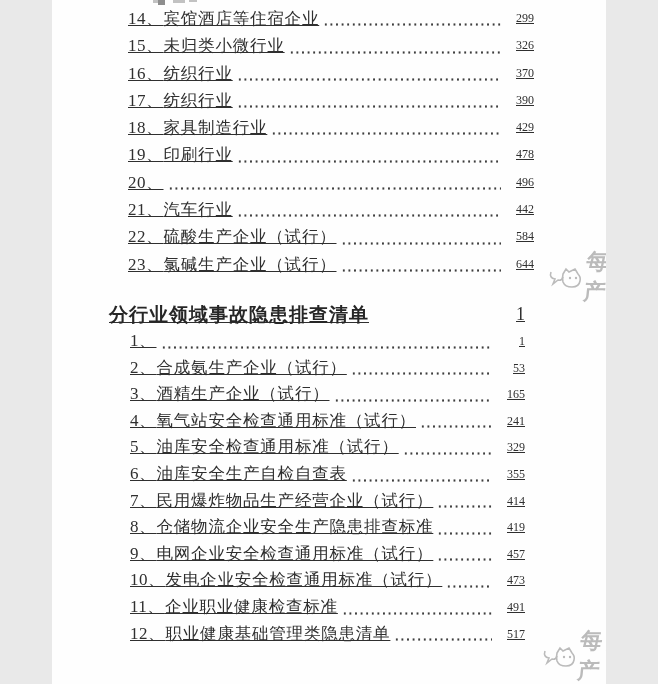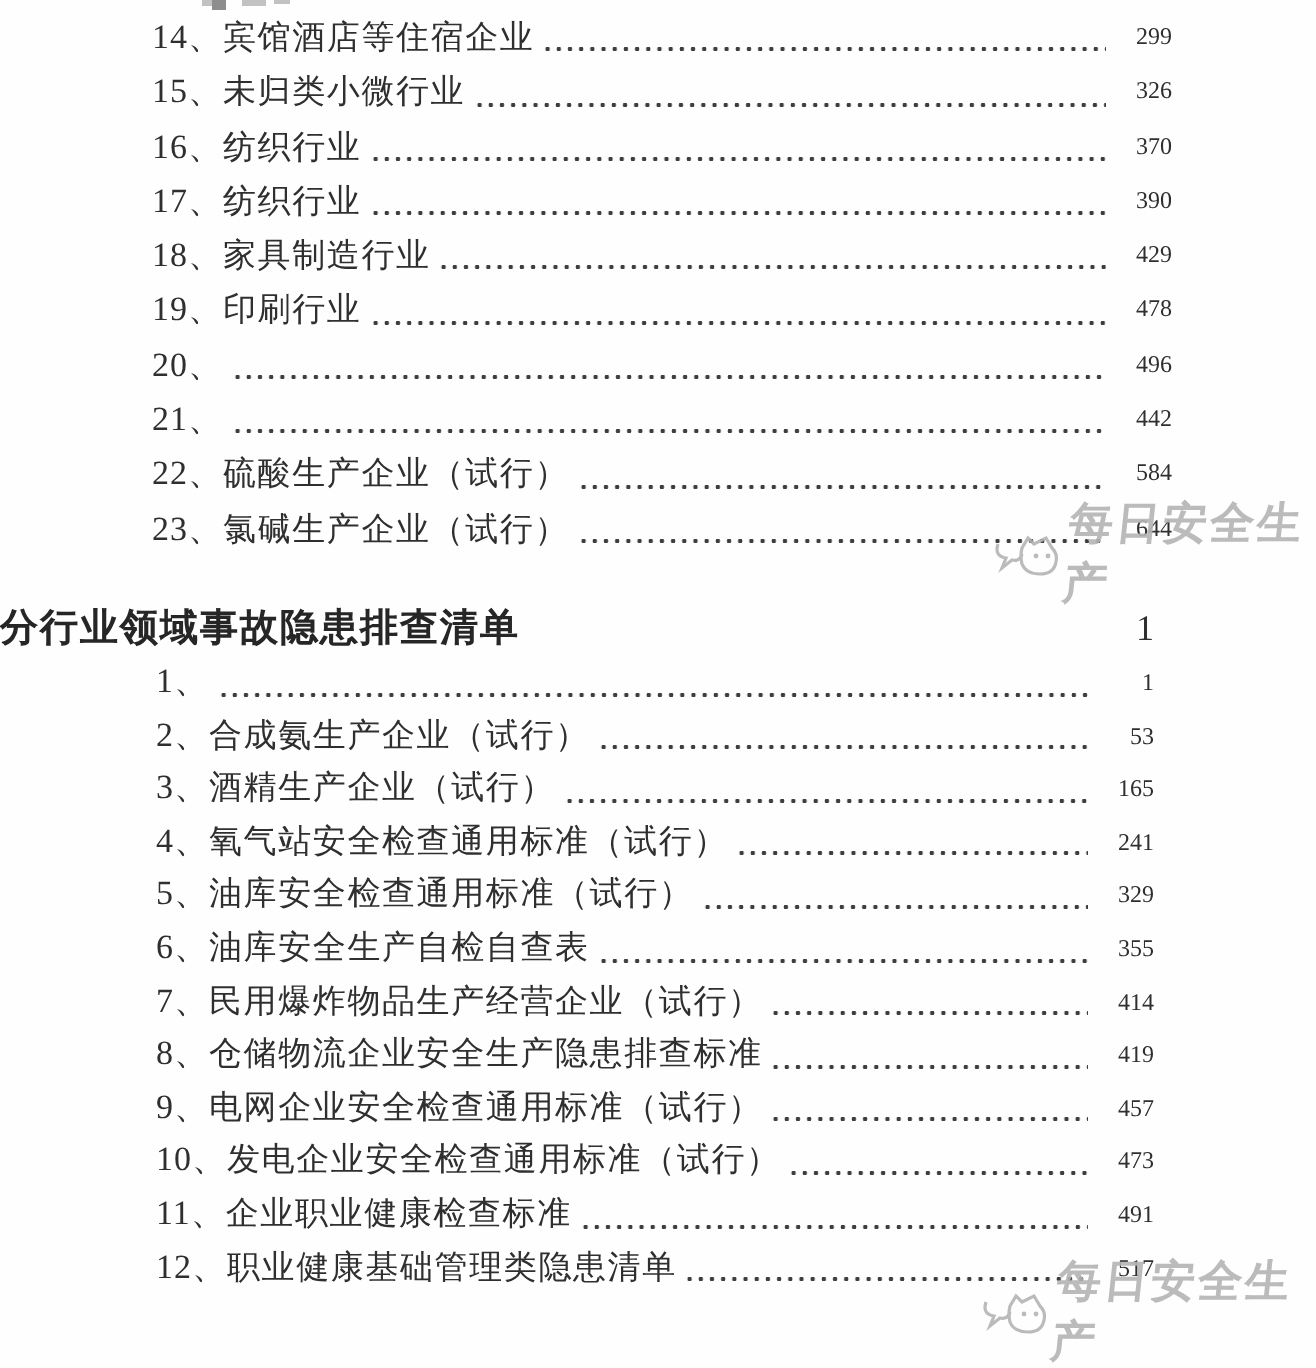--- a/index.html
+++ b/index.html
@@ -5,12 +5,13 @@
   html,body{margin:0;padding:0;background:#e9e9e9;}
   .page{
     position:relative;
-    width:658px;height:684px;
+    width:554px;height:684px;
     margin:0 auto;
     background:#fefefe;
     overflow:hidden;
     font-family:"Liberation Serif","DejaVu Serif",serif;
     color:#2f2f2f;
+    text-decoration:underline;
   }
 
   

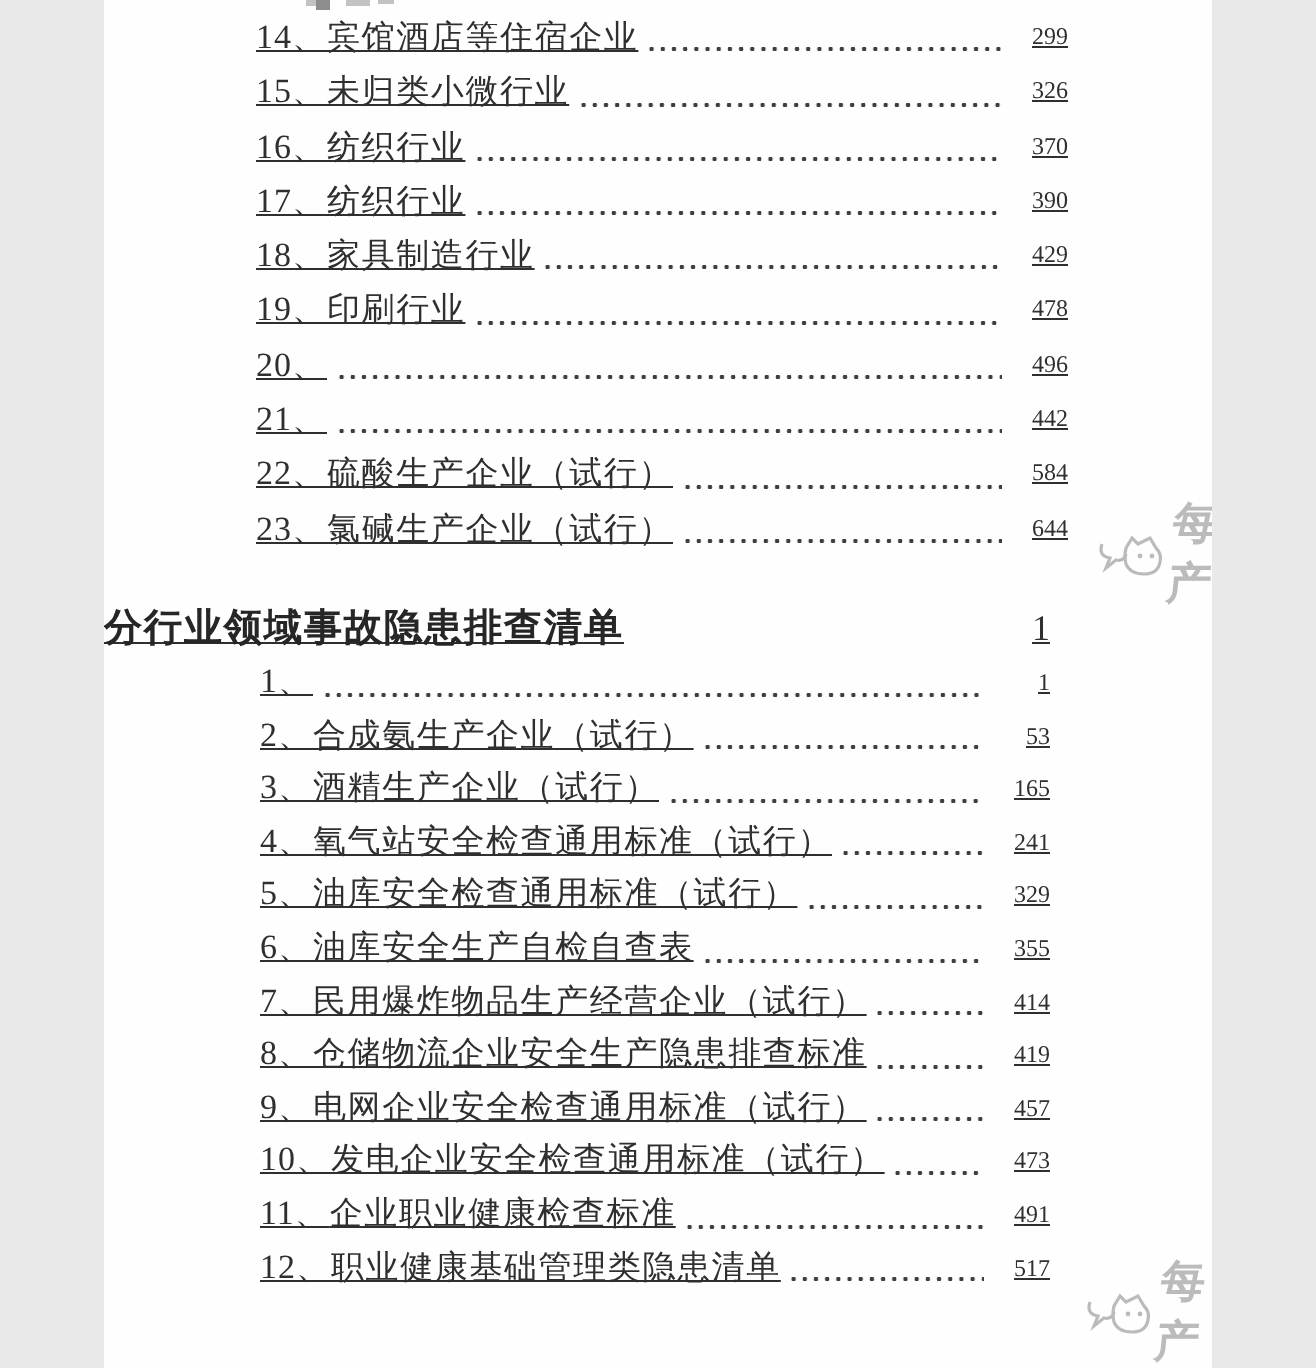--- a/index.html
+++ b/index.html
@@ -162,6 +162,7 @@
 
   <div class="row">
     <span class="num">21、</span>
+    <span class="title">汽车行业</span>
     <span class="dots"></span>
     <span class="pg">442</span>
   </div>

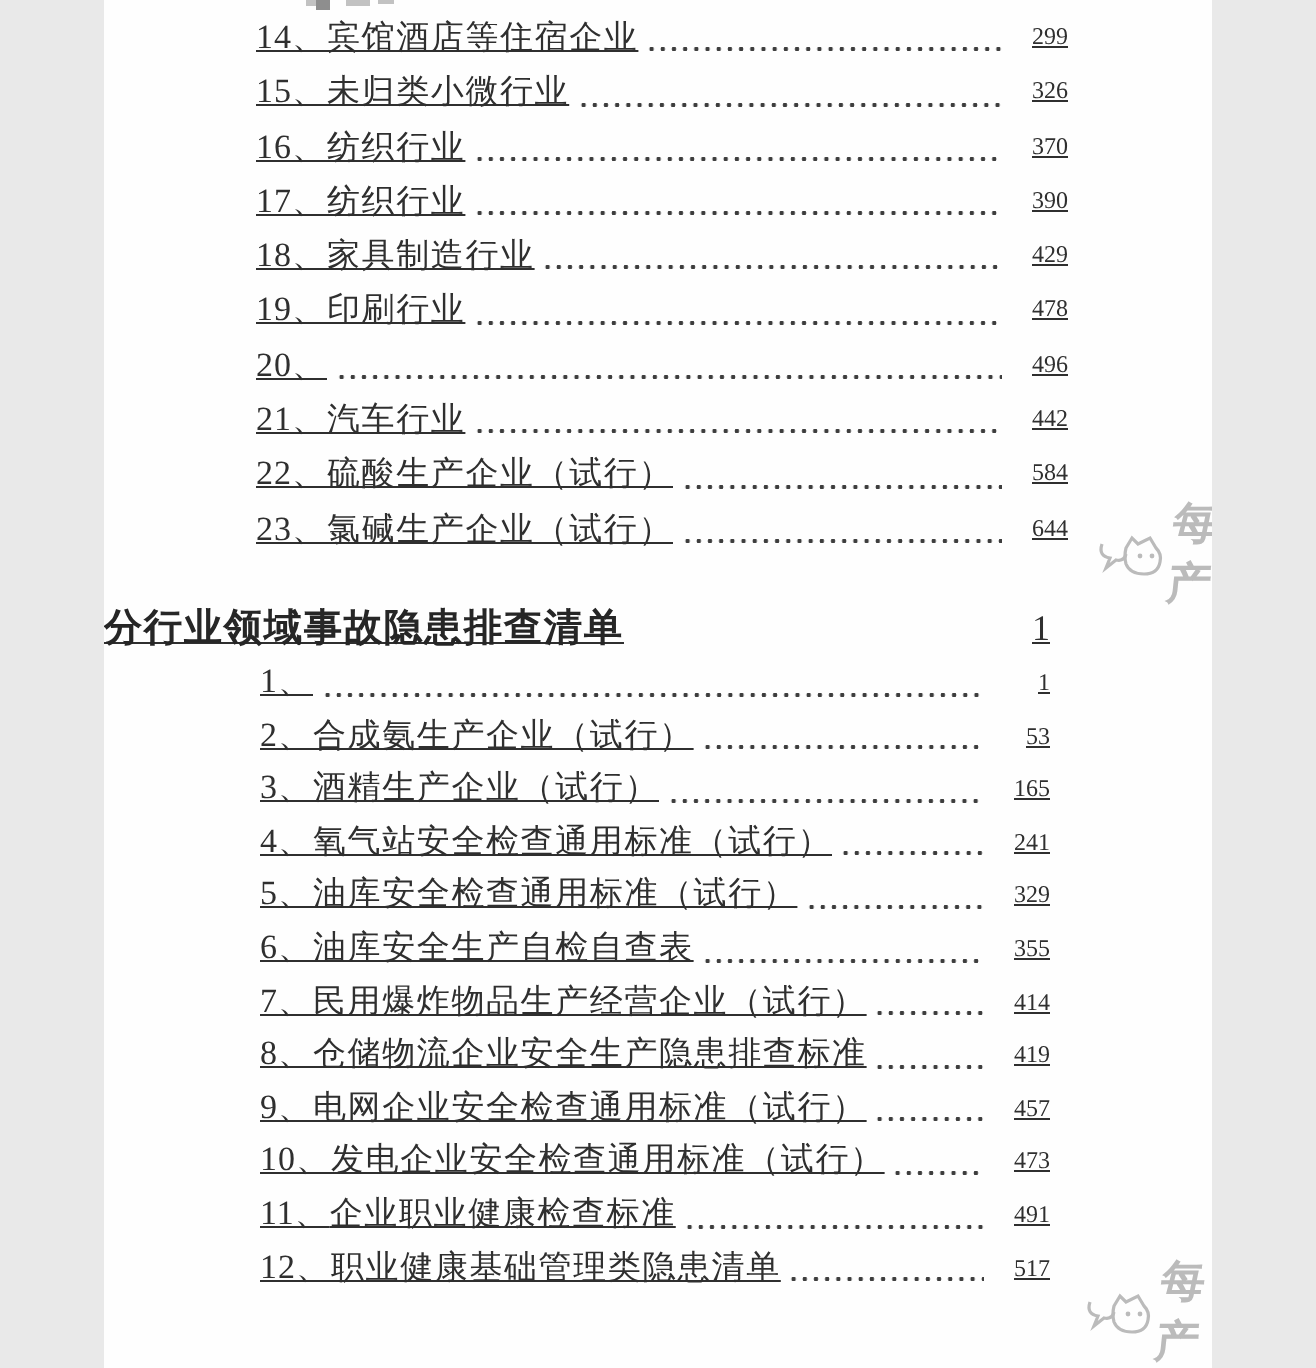--- a/index.html
+++ b/index.html
@@ -55,7 +55,7 @@
     display:flex;
     align-items:center;
     height:27px;line-height:27px;
-    padding-right:81px;
+    padding-left:57px;padding-right:81px;
     white-space:nowrap;
   }
   .heading-row .h-title{

